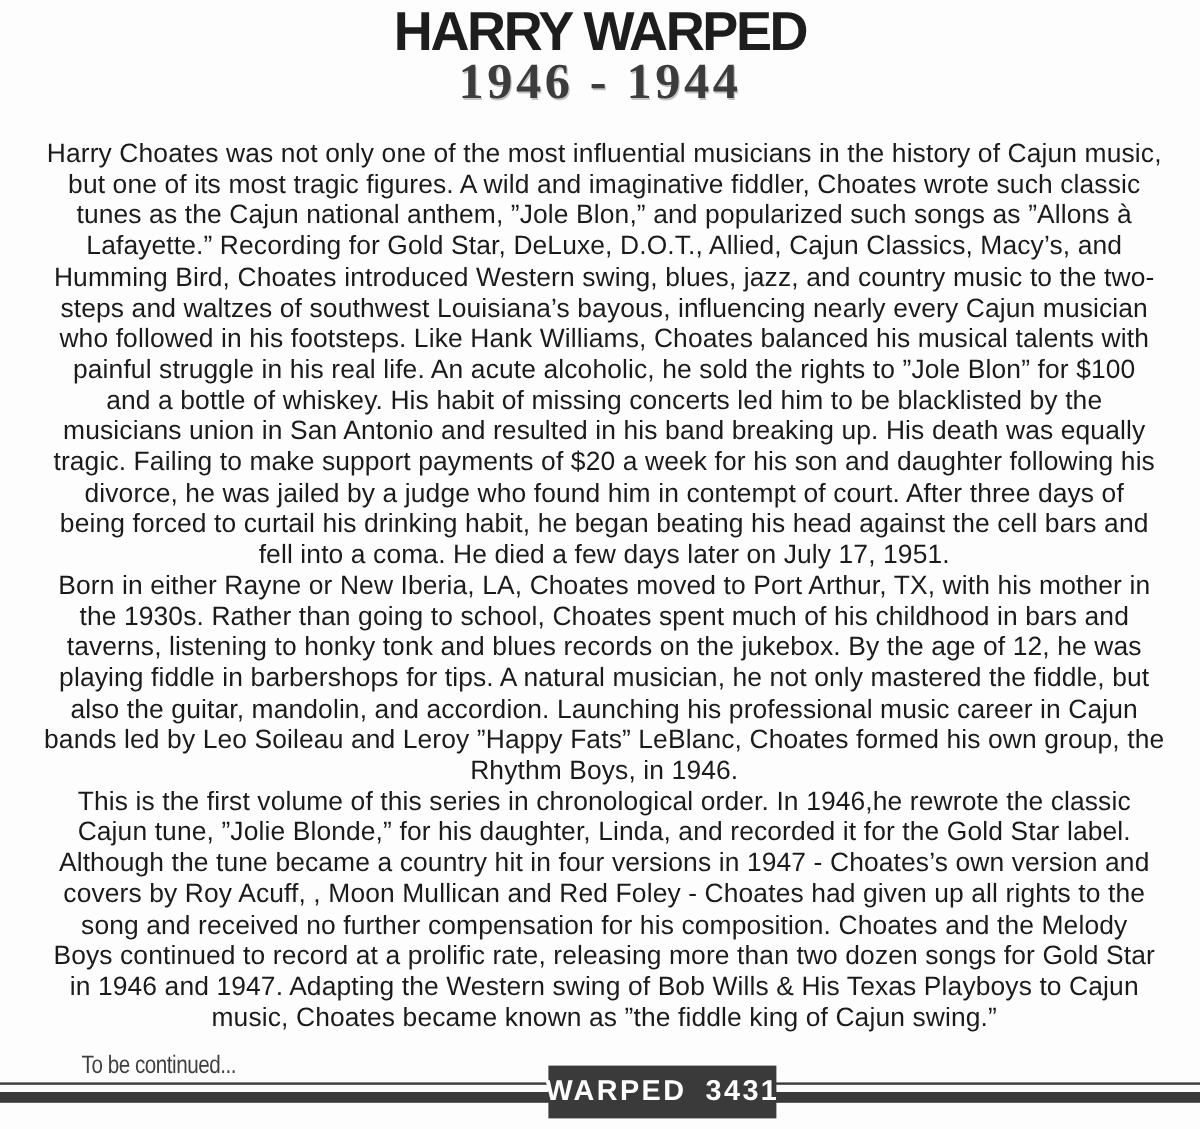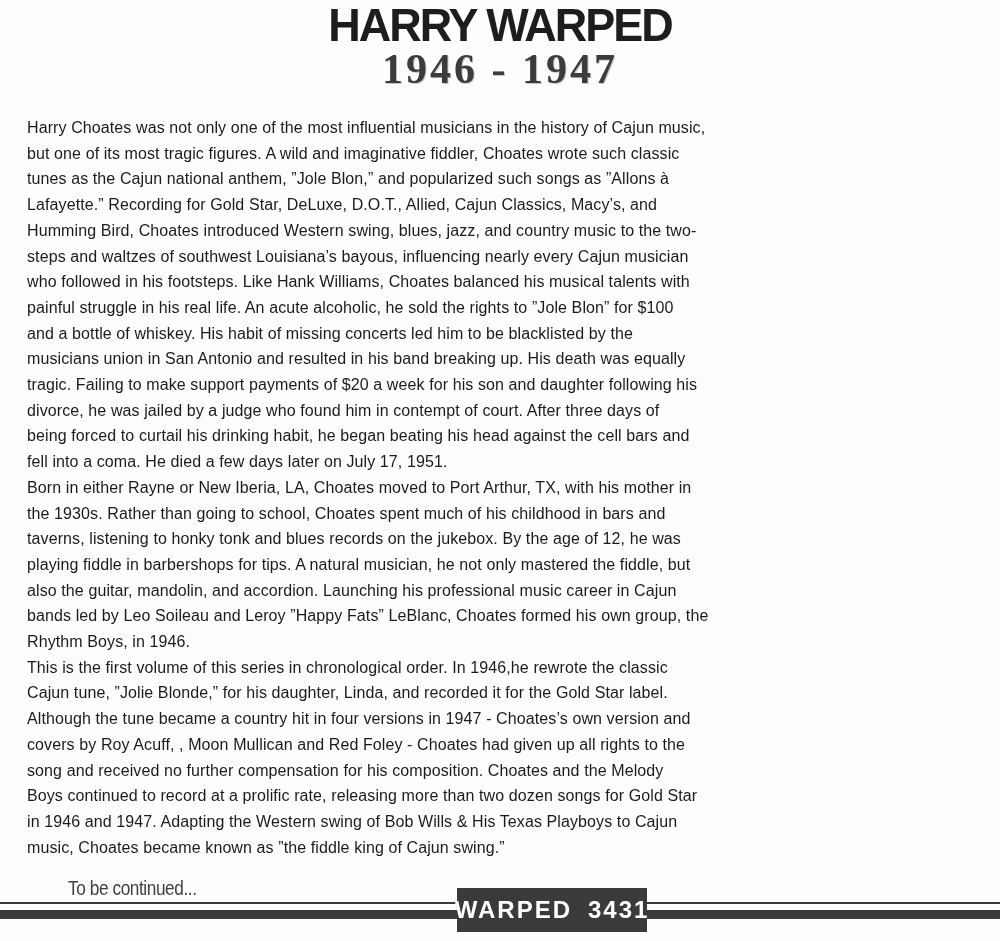--- a/index.html
+++ b/index.html
@@ -103,7 +103,7 @@
 
   <div class="header">
     <h1 class="title">HARRY WARPED</h1>
-    <h2 class="subtitle">1946 - 1947</h2>
+    <h2 class="subtitle">1946 - 1944</h2>
   </div>
 
   <div class="body-text">

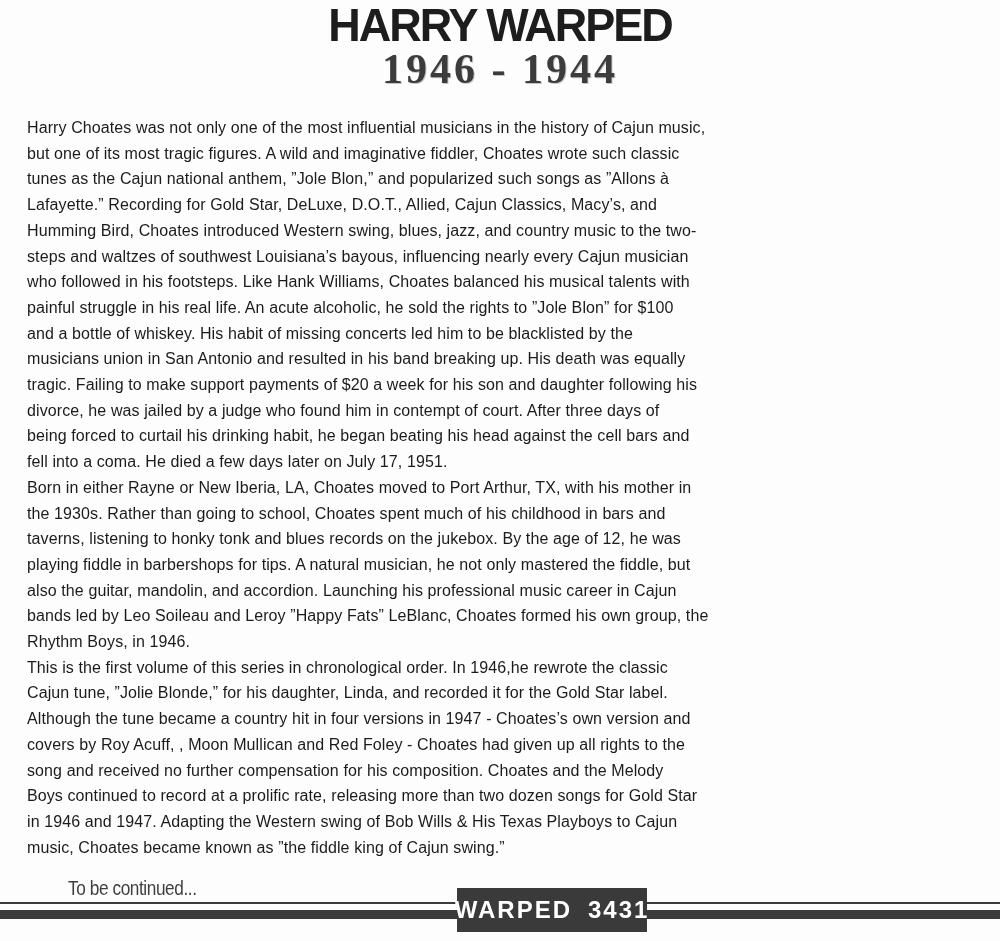--- a/index.html
+++ b/index.html
@@ -45,11 +45,12 @@
   }
   .paragraph {
     margin: 0;
-    font-size: 16px;
+    font-size: 22px;
     line-height: 25.7px;
     letter-spacing: 0.1px;
     color: #1b1b1b;
     white-space: pre;
+    text-align: center;
   }
   .continued {
     position: absolute;

